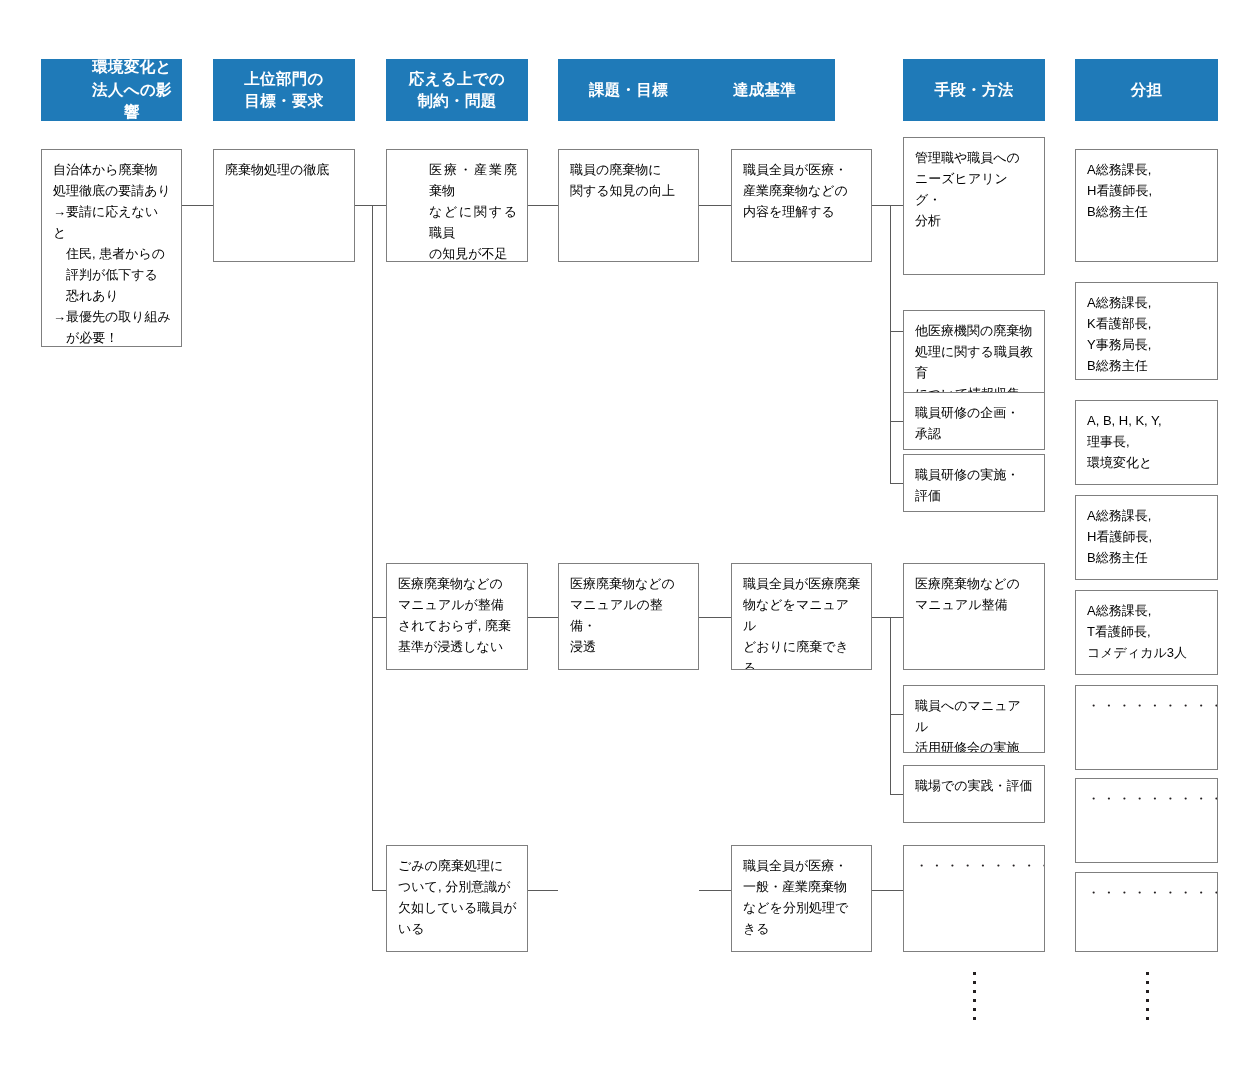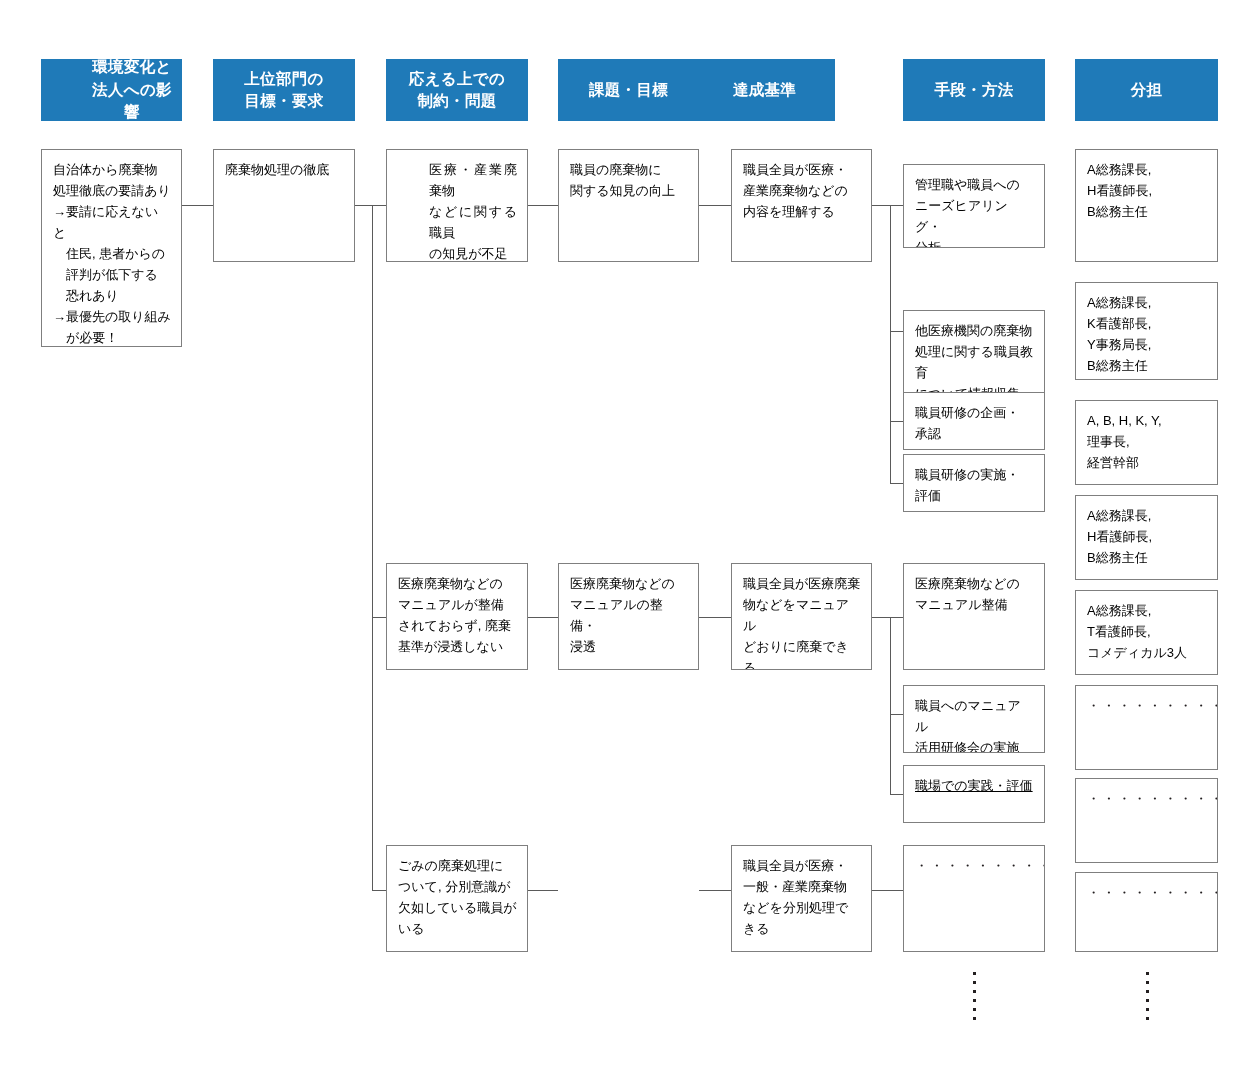--- a/index.html
+++ b/index.html
@@ -179,7 +179,7 @@
 などを分別処理で
 きる</div>
 
-  <div class="node plain" style="left:903px; top:164px; width:142px; height:84px;">管理職や職員への
+  <div class="node plain" style="left:903px; top:137px; width:142px; height:138px;">管理職や職員への
 ニーズヒアリング・
 分析</div>
   <div class="node plain" style="left:903px; top:282px; width:142px; height:98px;margin-top:28px;">他医療機関の廃棄物

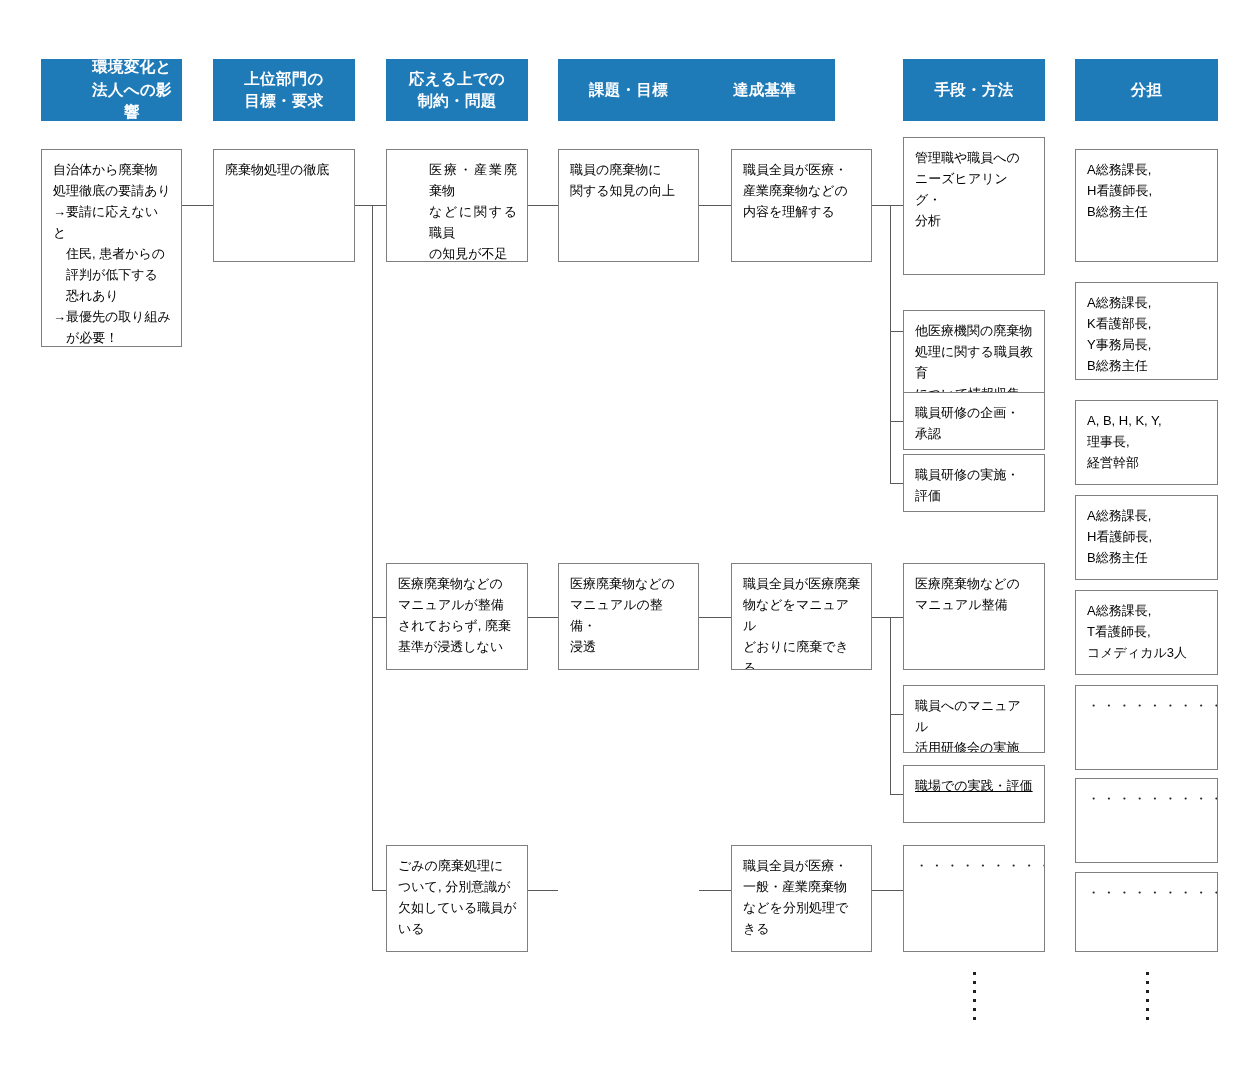--- a/index.html
+++ b/index.html
@@ -205,7 +205,7 @@
 B総務主任</div>
   <div class="node plain" style="left:1075px; top:400px; width:143px; height:85px;">A, B, H, K, Y,
 理事長,
-経営幹部</div>
+環境変化と</div>
   <div class="node plain" style="left:1075px; top:495px; width:143px; height:85px;">A総務課長,
 H看護師長,
 B総務主任</div>

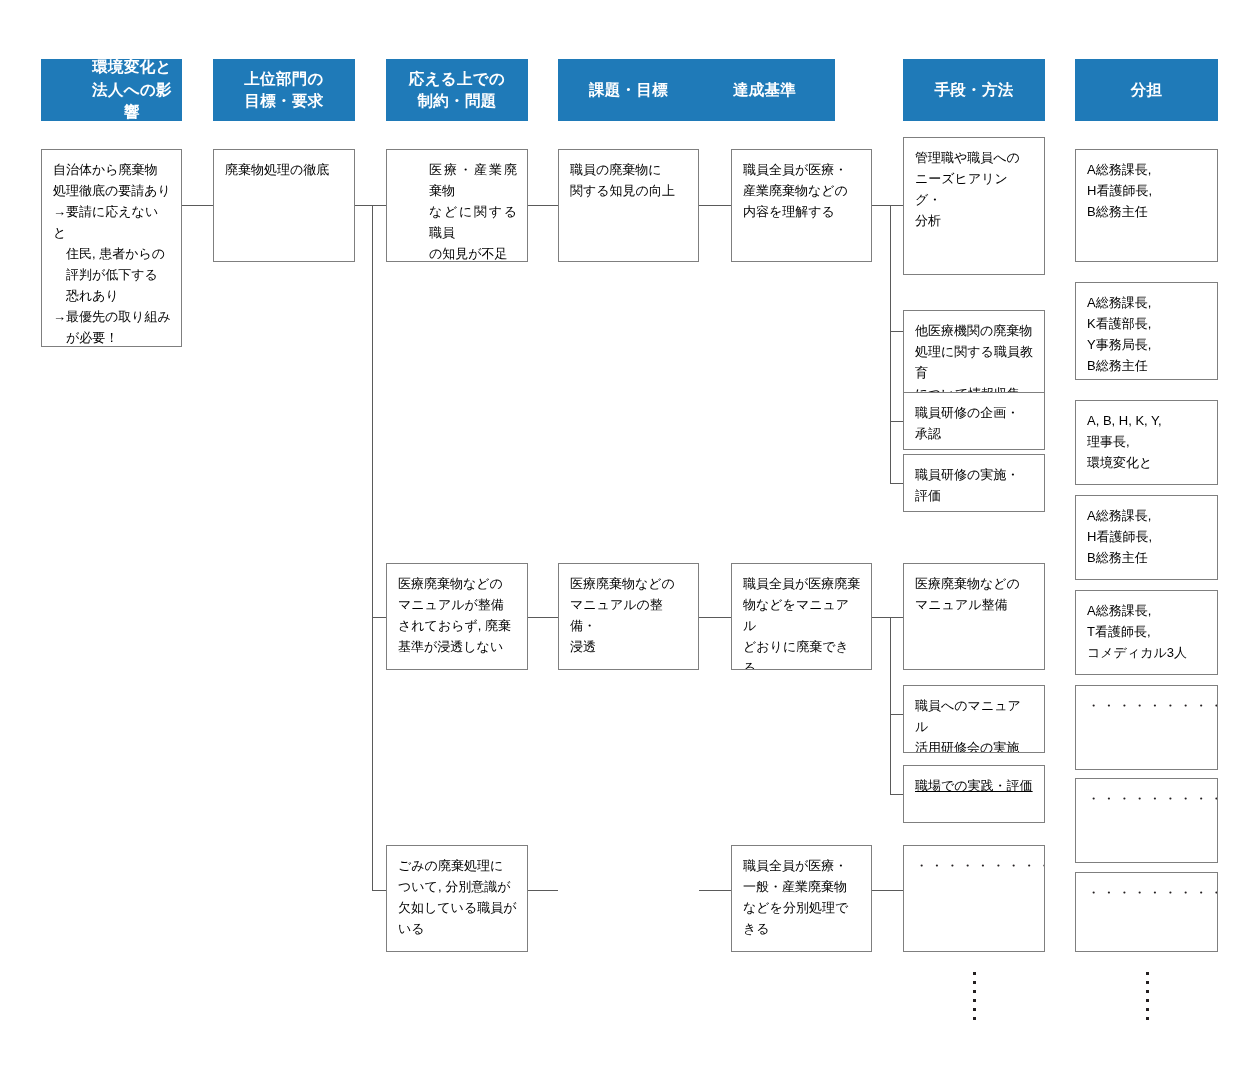--- a/index.html
+++ b/index.html
@@ -193,7 +193,7 @@
 マニュアル整備</div>
   <div class="node plain" style="left:903px; top:685px; width:142px; height:68px;">職員へのマニュアル
 活用研修会の実施</div>
-  <div class="node plain" style="left:903px; top:765px; width:142px; height:58px;text-decoration:underline;">職場での実践・評価</div>
+  <div class="node plain" style="left:903px; top:765px; width:142px; height:58px;">職場での実践・評価</div>
   <div class="node plain dots" style="left:903px; top:845px; width:142px; height:107px;">・・・・・・・・・・</div>
 
   <div class="node plain" style="left:1075px; top:149px; width:143px; height:113px;">A総務課長,

